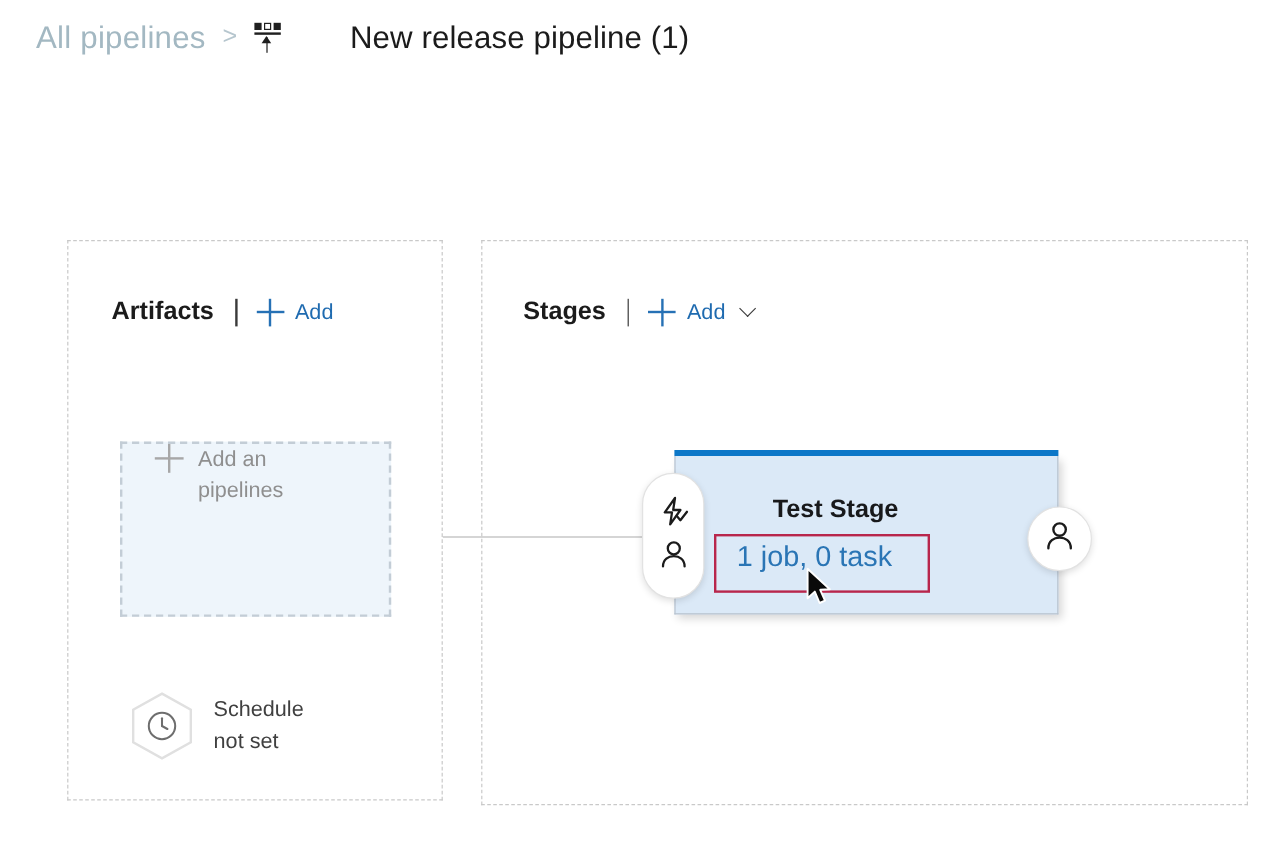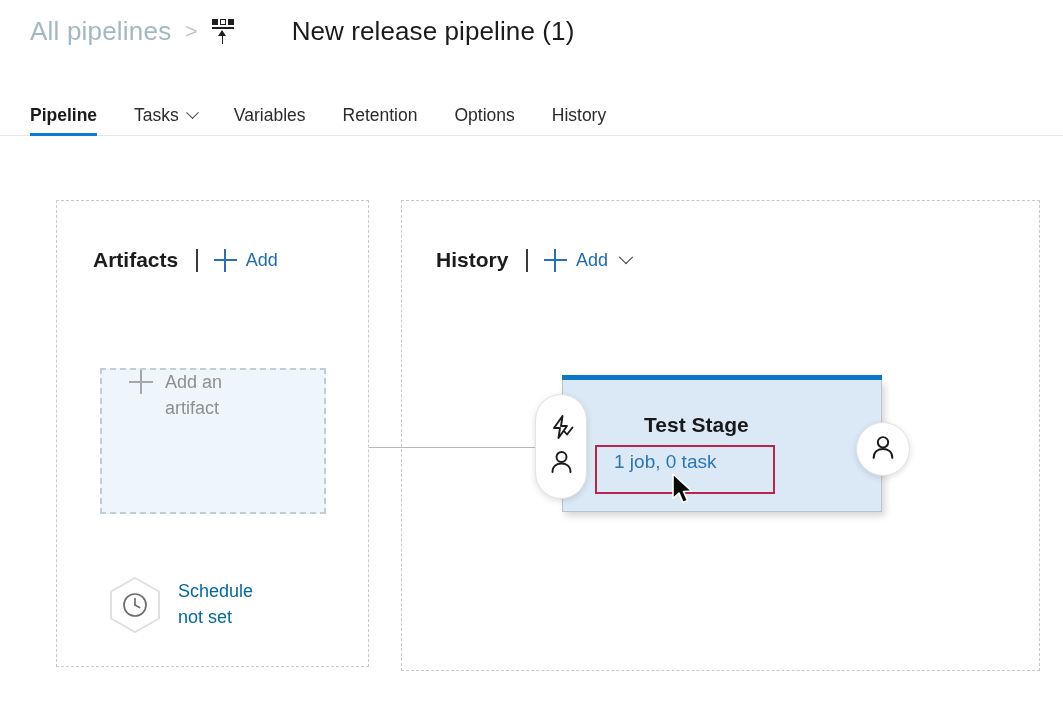--- a/index.html
+++ b/index.html
@@ -272,29 +272,6 @@
     <span class="bc-title">New release pipeline (1)</span>
   </div>
 
-  <div class="tabbar">
-    <div class="tabs">
-      <div class="tab active">
-        <span>Pipeline</span>
-      </div>
-      <div class="tab">
-        <span>Tasks</span>
-        <span class="chev"></span>
-      </div>
-      <div class="tab">
-        <span>Variables</span>
-      </div>
-      <div class="tab">
-        <span>Retention</span>
-      </div>
-      <div class="tab">
-        <span>Options</span>
-      </div>
-      <div class="tab">
-        <span>History</span>
-      </div>
-    </div>
-  </div>
 
   <div class="panel" id="artifacts-panel">
     <div class="panel-head" id="artifacts-head">

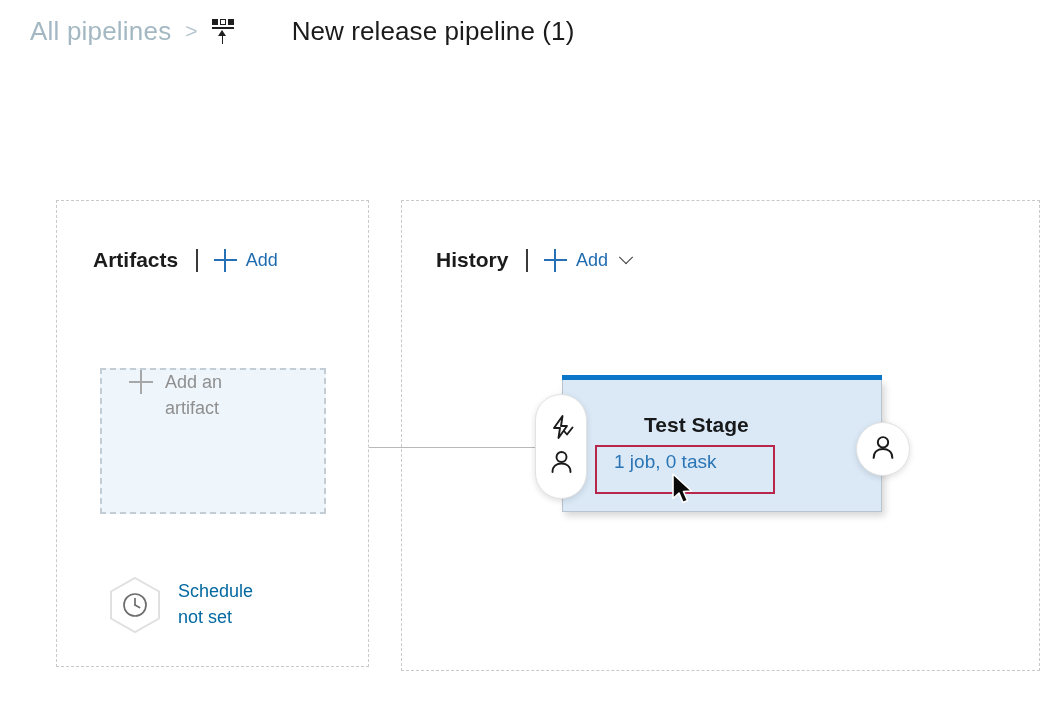--- a/index.html
+++ b/index.html
@@ -307,7 +307,7 @@
 
   <div class="panel" id="stages-panel">
     <div class="panel-head" id="stages-head">
-      <span class="panel-title">History</span>
+      <span class="panel-title">Stages</span>
       <span class="head-divider"></span>
       <span class="plus-glyph"></span>
       <span class="add-link">Add</span>

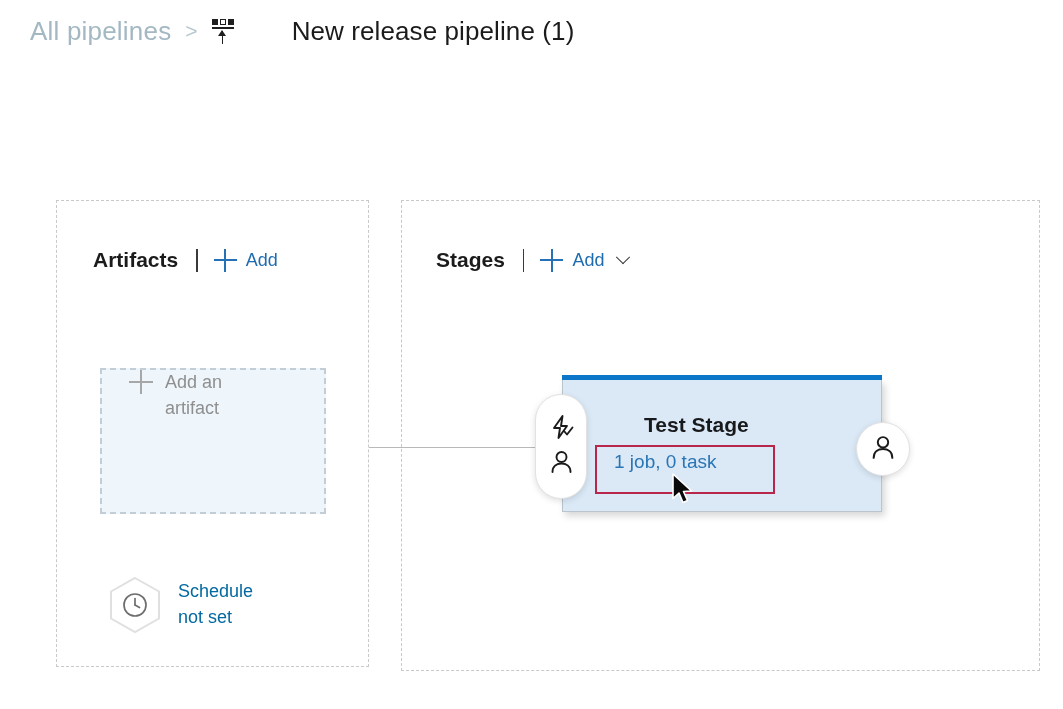--- a/index.html
+++ b/index.html
@@ -286,7 +286,7 @@
     <span class="aa-plus"></span>
     <span class="aa-text">
       <span>Add an</span><br>
-      <span>artifact</span>
+      <span>pipelines</span>
     </span>
   </div>
 

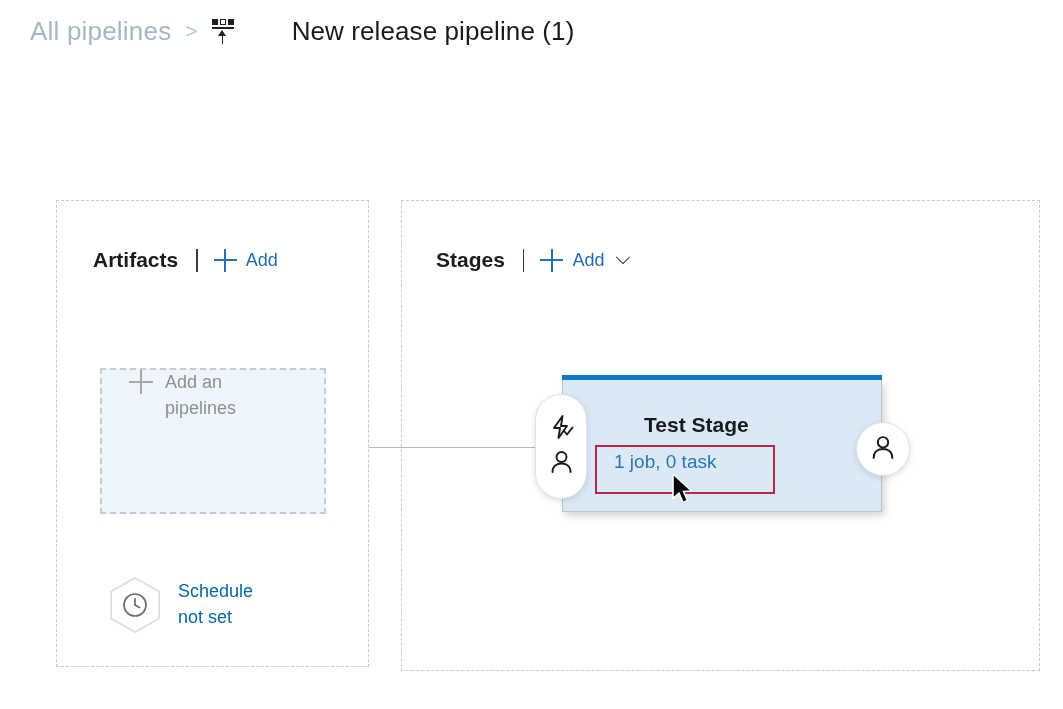--- a/index.html
+++ b/index.html
@@ -212,7 +212,7 @@
   }
   #jobs-link {
     position: absolute; left: 51px; top: 71px;
-    font-size: 19px; color: #2a75b5;
+    font-size: 24px; color: #2a75b5;
     white-space: nowrap;
     cursor: pointer;
   }

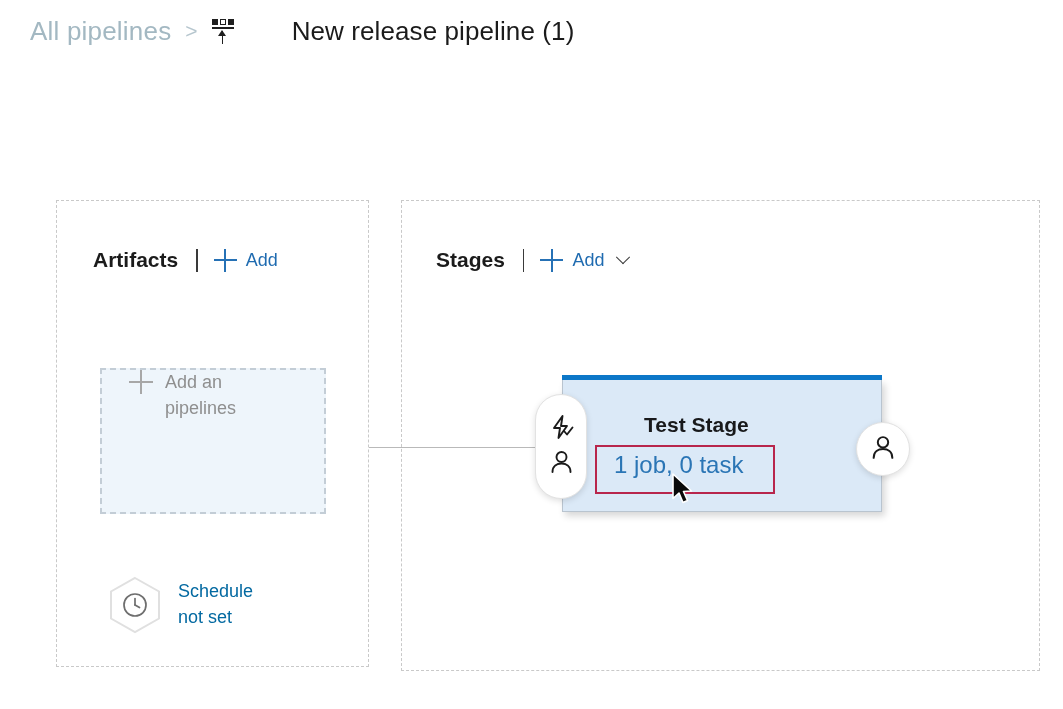--- a/index.html
+++ b/index.html
@@ -177,7 +177,7 @@
   .hexicon svg { position: absolute; left: 0; top: 0; }
   #schedule .sch-text {
     margin-left: 15px;
-    font-size: 18px; color: #0369a1; line-height: 1.42;
+    font-size: 18px; color: #404040; line-height: 1.42;
   }
 
   

